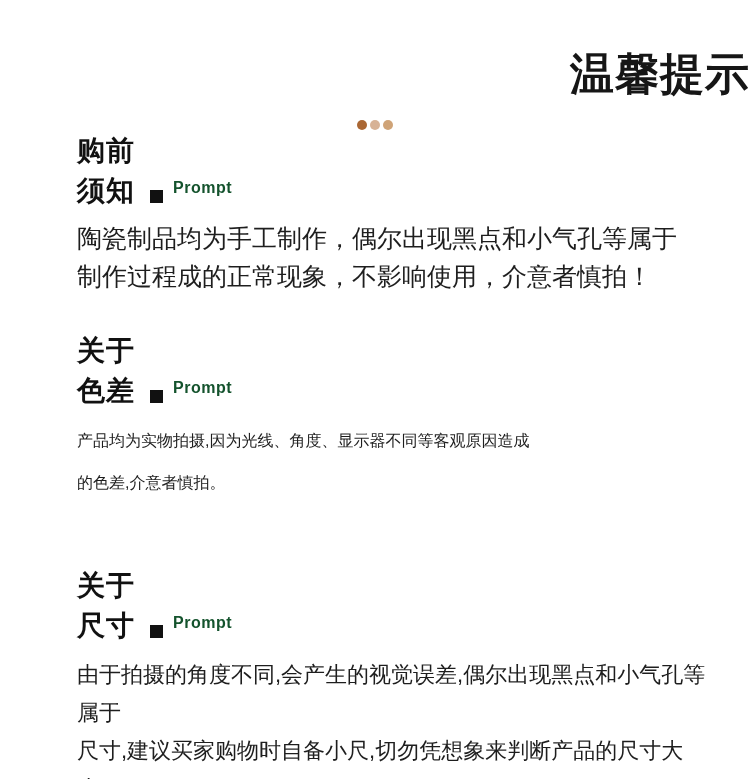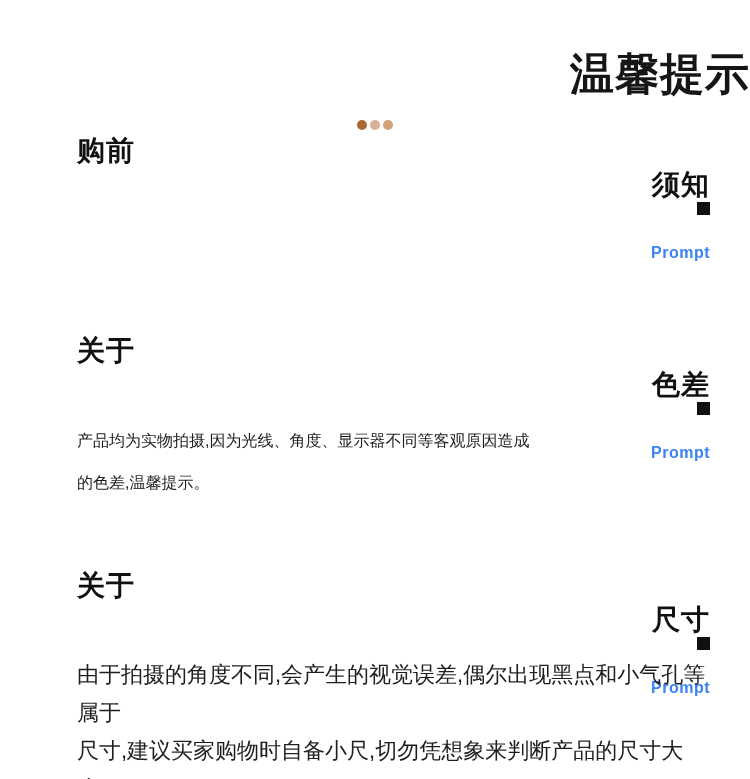--- a/index.html
+++ b/index.html
@@ -59,7 +59,6 @@
   .heading-row2 {
     display: flex;
     align-items: flex-end;
-    flex-direction: column;
   }
   .square-icon {
     width: 13px;

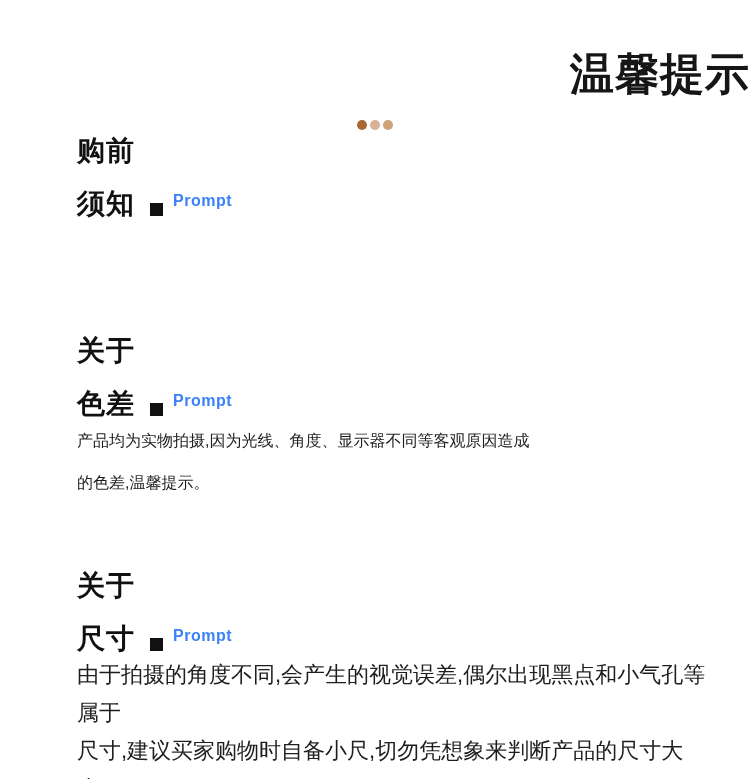--- a/index.html
+++ b/index.html
@@ -70,8 +70,8 @@
   .tag-label {
     font-size: 16px;
     font-weight: 700;
-    color: #3b82f6;
-    margin: 16px 0 3px 10px;
+    color: #14532d;
+    margin: 3px 0 3px 10px;
     letter-spacing: 0.5px;
   }
   .sec-body {

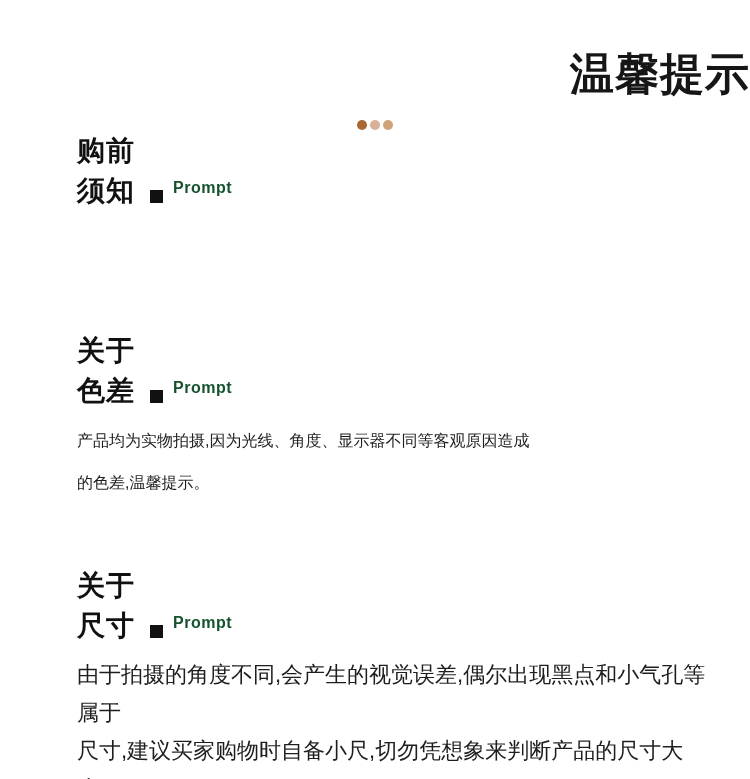--- a/index.html
+++ b/index.html
@@ -106,6 +106,10 @@
       <span class="tag-label">Prompt</span>
     </div>
   </div>
+  <div class="section sec-body body-s1">
+    <div>陶瓷制品均为手工制作，偶尔出现黑点和小气孔等属于</div>
+    <div>制作过程成的正常现象，不影响使用，介意者慎拍！</div>
+  </div>
 
   <div class="section sec-heading head-s2">
     <div>关于</div>

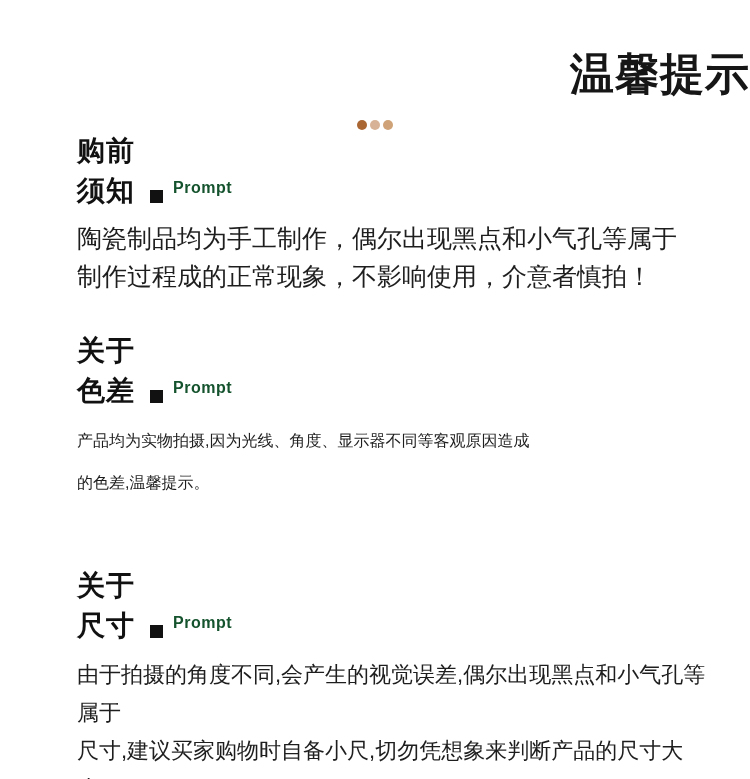--- a/index.html
+++ b/index.html
@@ -121,7 +121,7 @@
   </div>
   <div class="section sec-body body-s2">
     <div>产品均为实物拍摄,因为光线、角度、显示器不同等客观原因造成</div>
-    <div>的色差,温馨提示。</div>
+    <div>的色差,介意者慎拍。</div>
   </div>
 
   <div class="section sec-heading head-s3">

